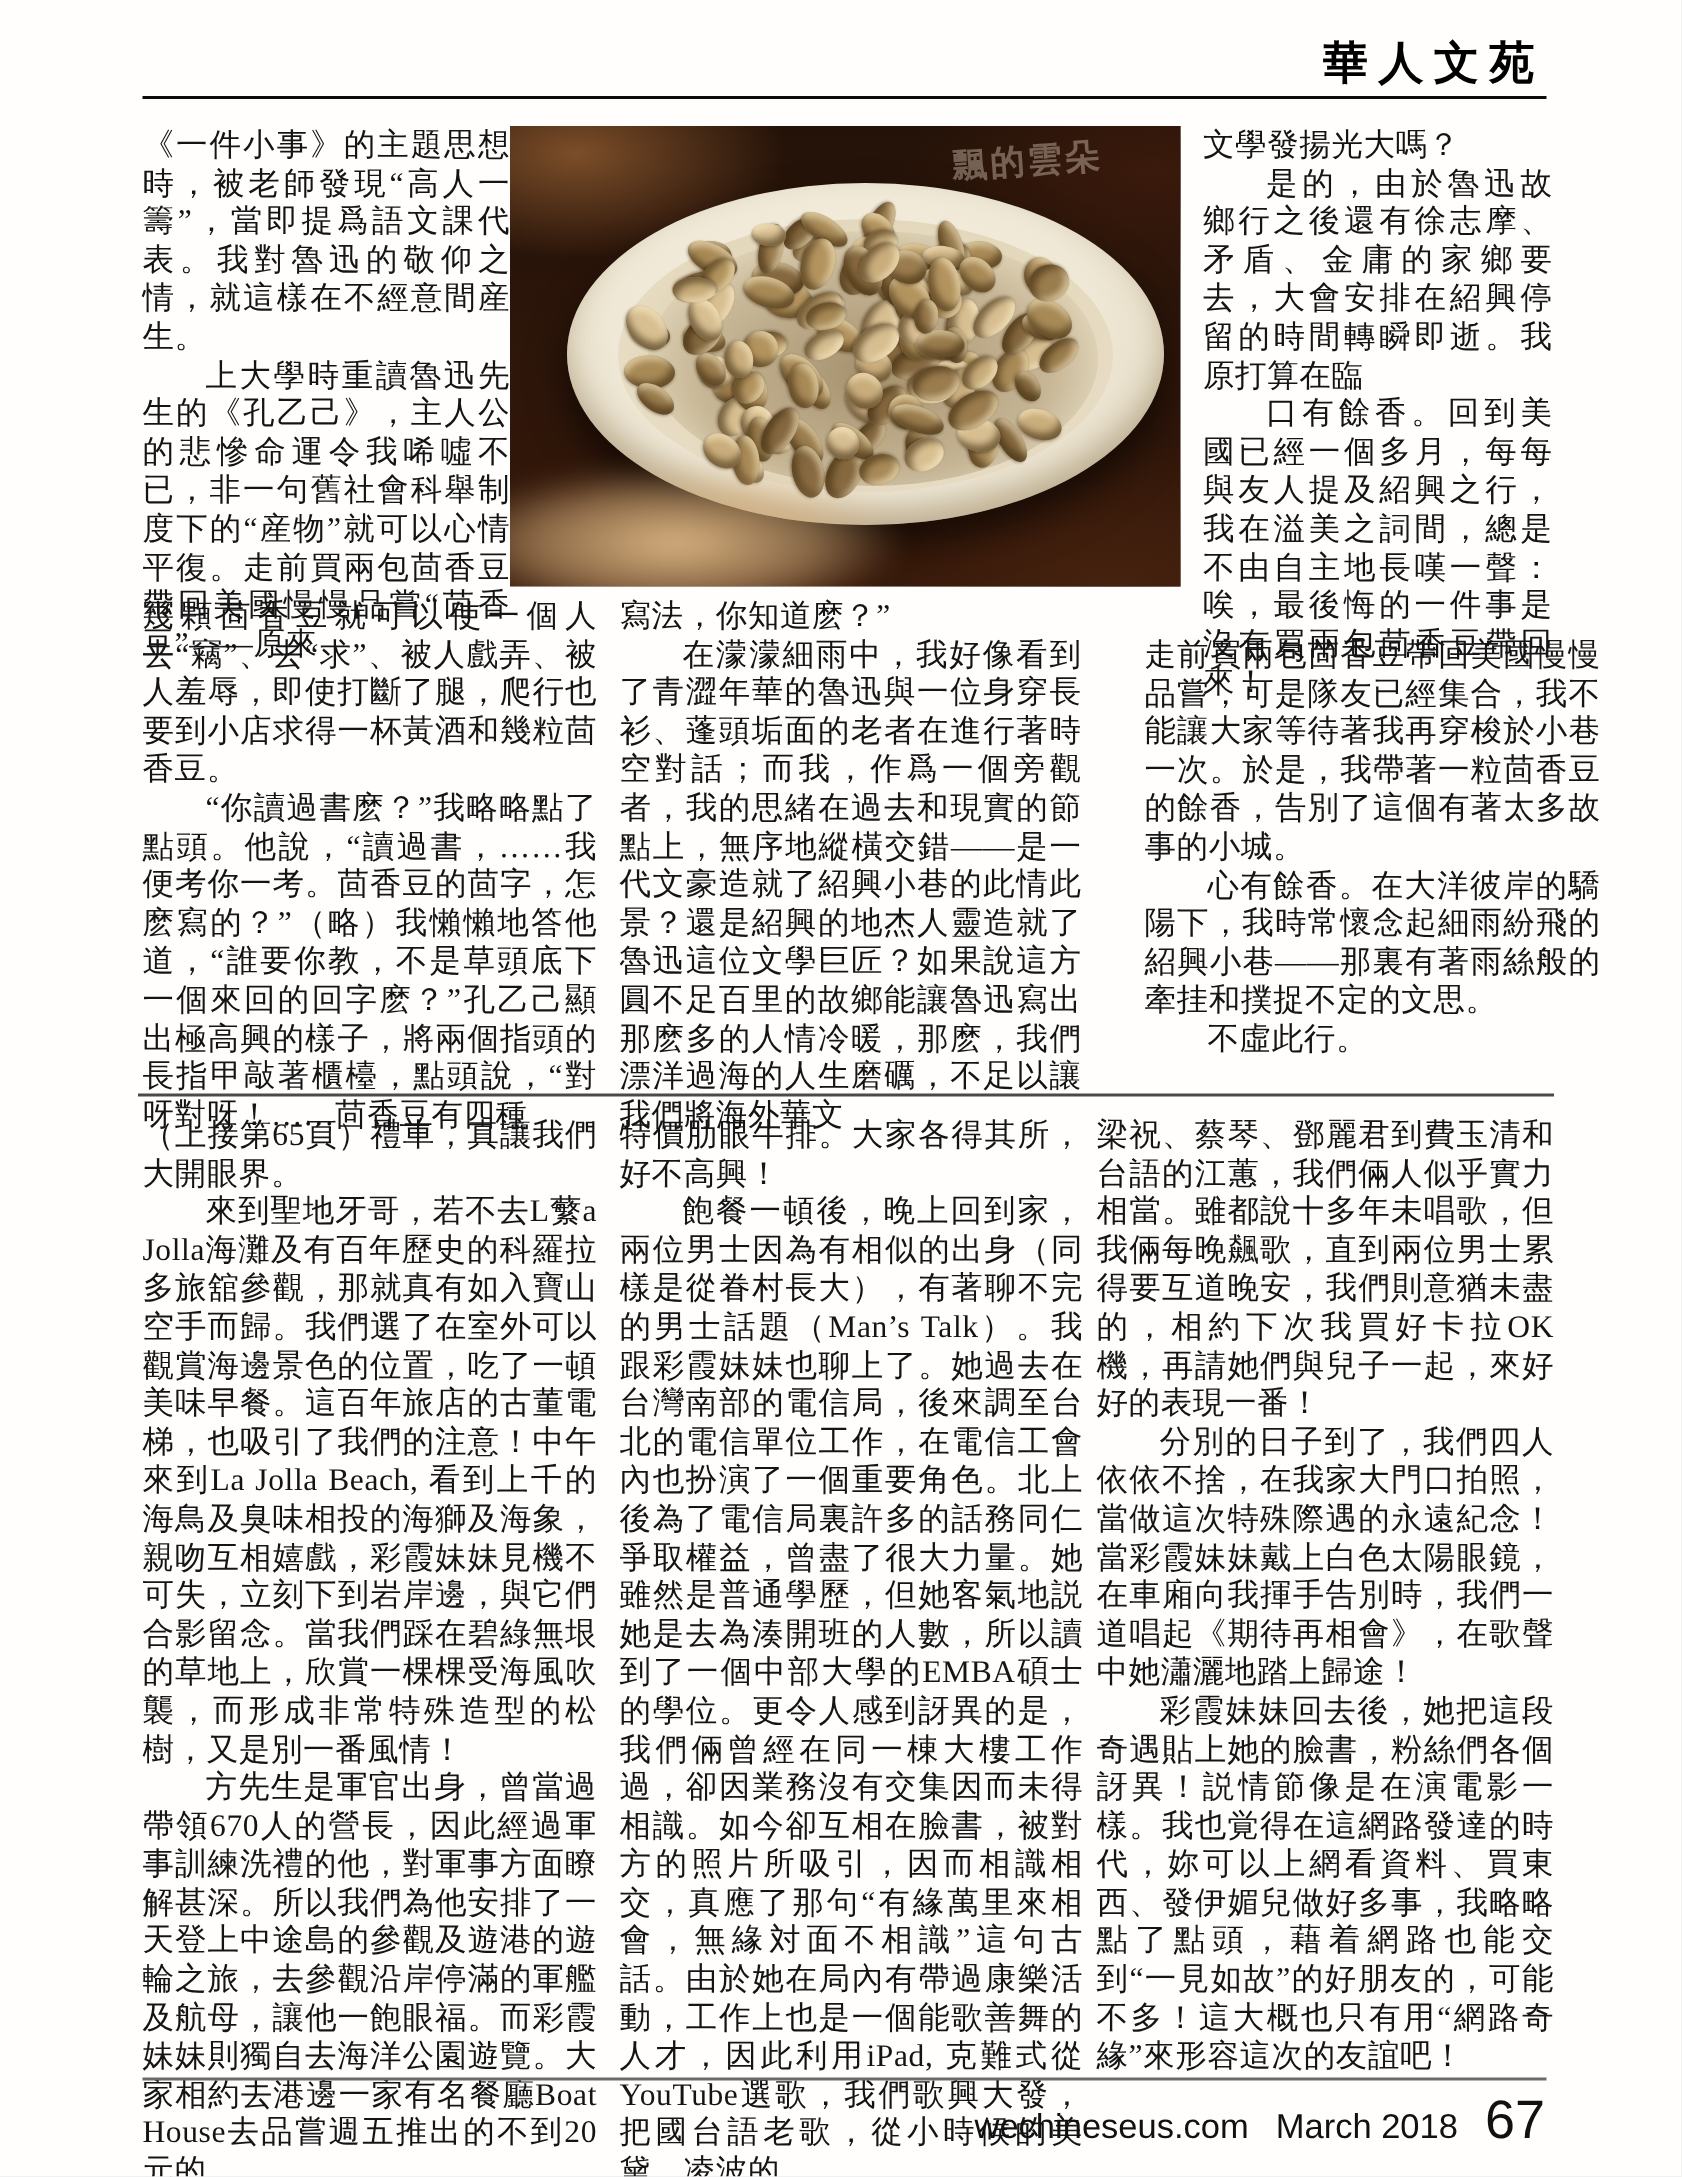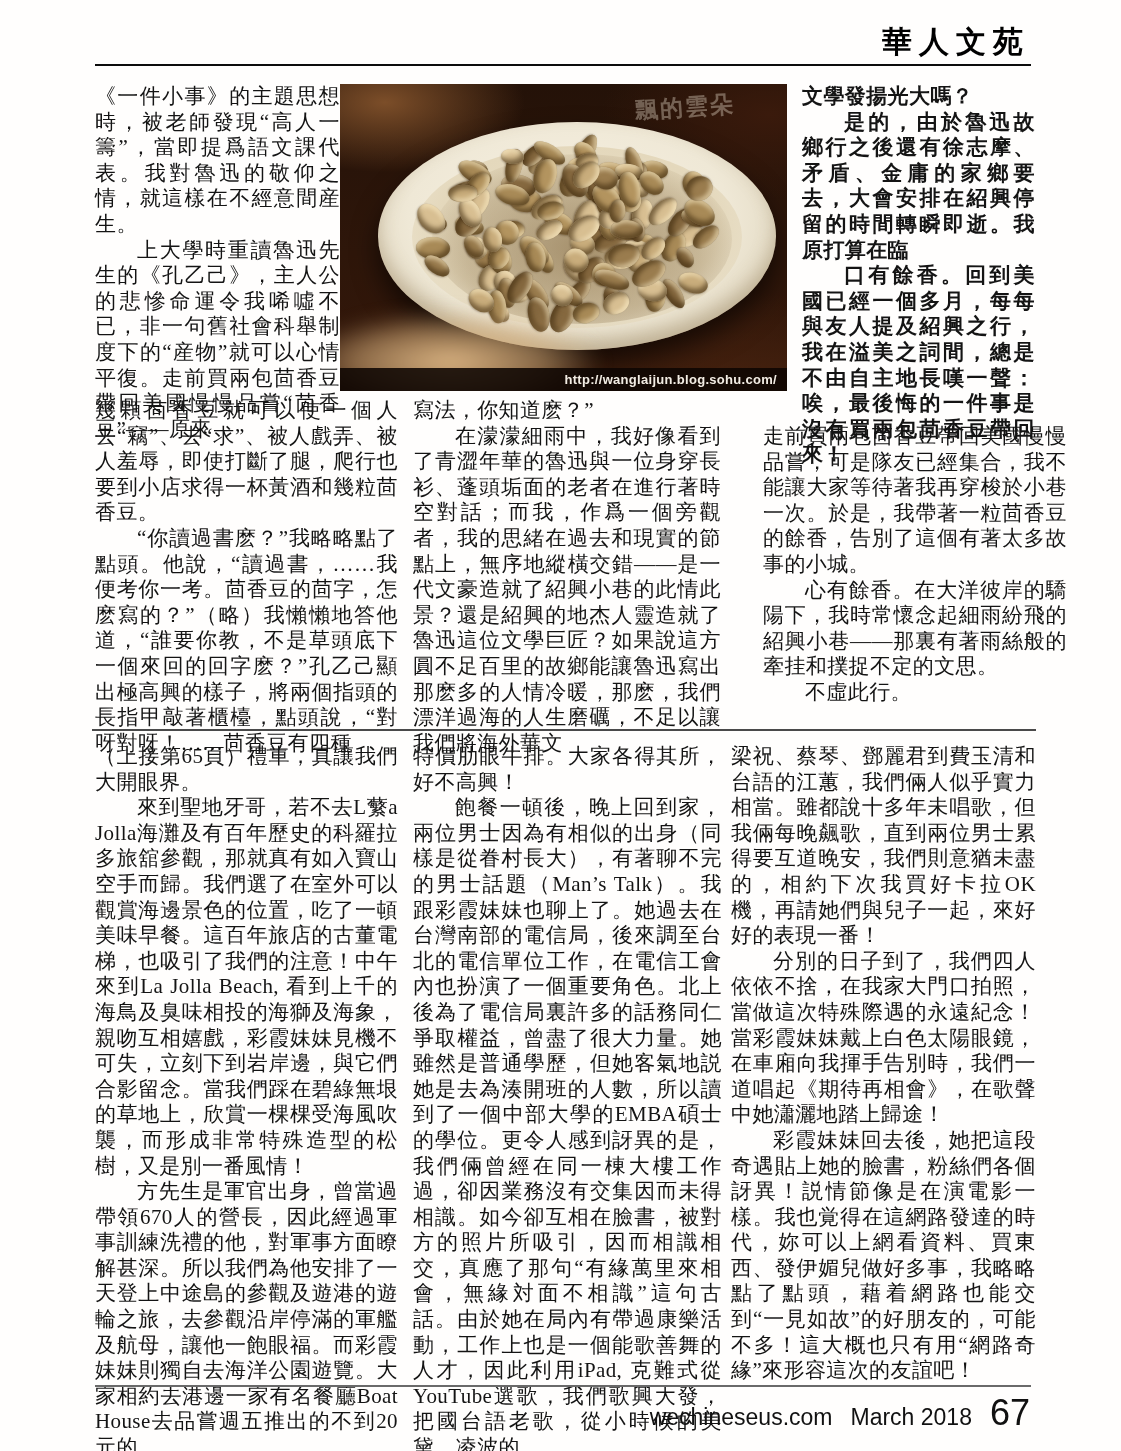--- a/index.html
+++ b/index.html
@@ -62,7 +62,7 @@
   #tl{left:95px;top:84px;width:245px;}
   #lw{left:95px;top:398px;width:303px;}
   #mid{left:413px;top:398px;width:308px;}
-  #rt{left:802px;top:84px;width:233px;font-weight:bold;}
+  #rt{left:802px;top:84px;width:233px;}
   #rw{left:731px;top:424px;width:304px;margin-left:32px;}
   #b1{left:95px;top:744px;width:303px;}
   #b2{left:413px;top:744px;width:309px;}

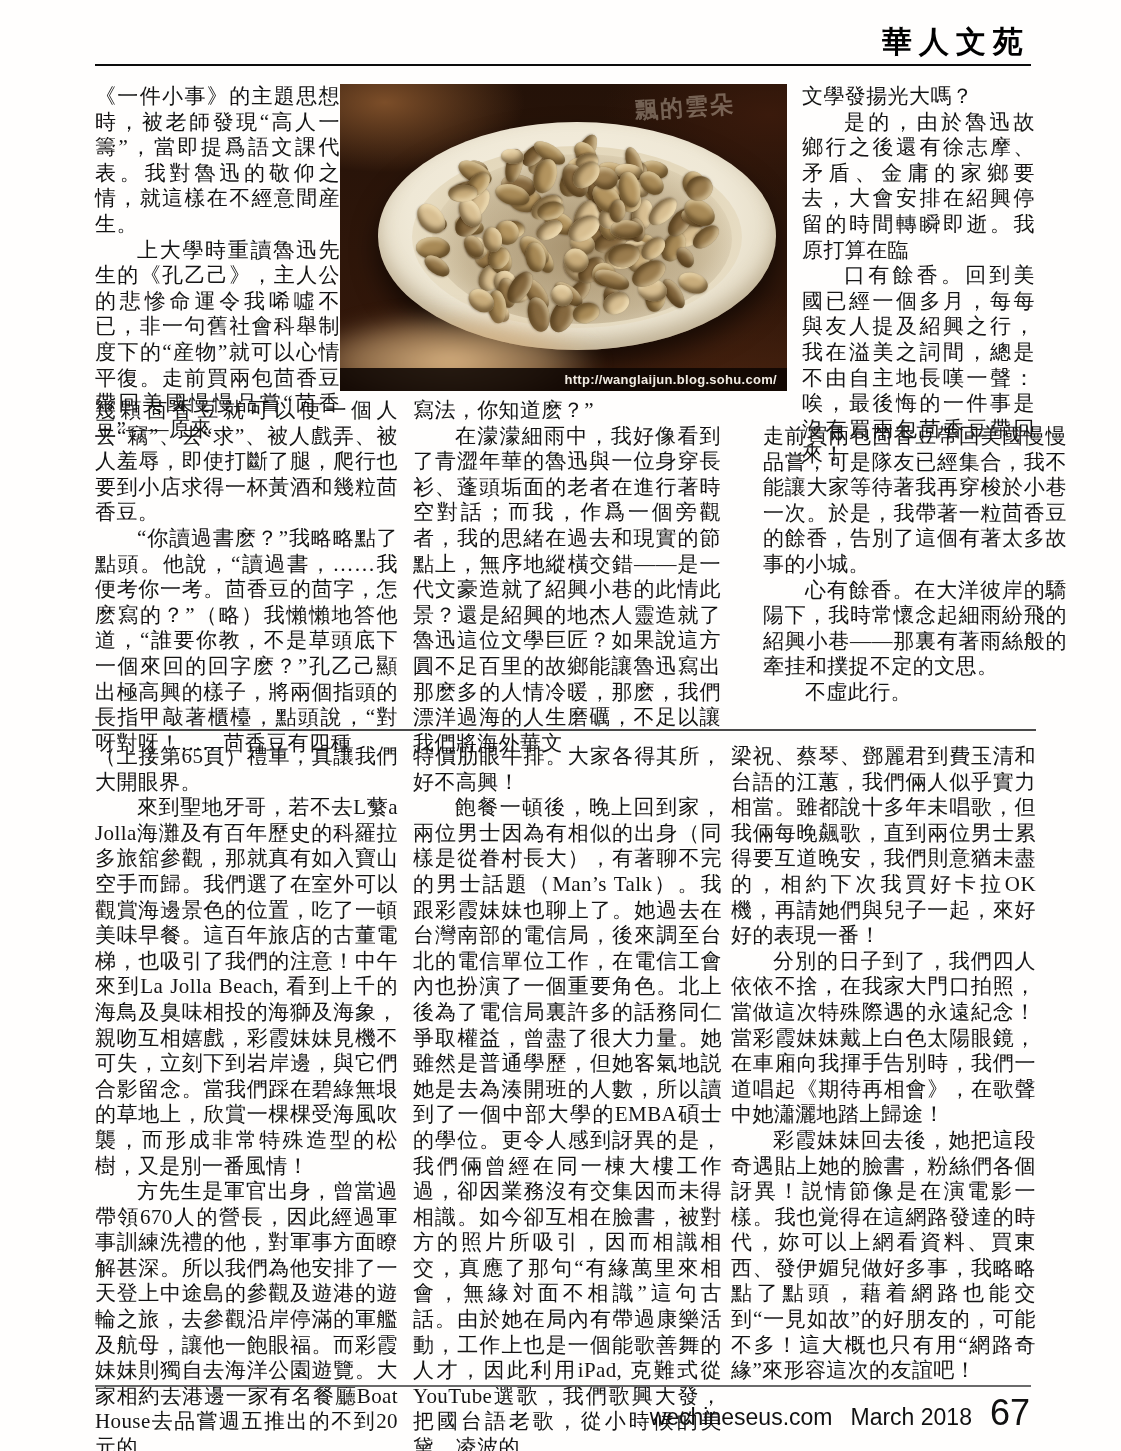--- a/index.html
+++ b/index.html
@@ -212,7 +212,6 @@
         <div class="bean" style="left: 266.482px; top: 118.515px; width: 23.014px; height: 15.9613px; background: rgb(154, 124, 78); transform: rotate(95.0717deg);"></div>
       </div>
     <div class="fg-blur"></div>
-    <div class="credit">http://wanglaijun.blog.sohu.com/</div>
   </div>
 
   <div id="tl" class="cn">

